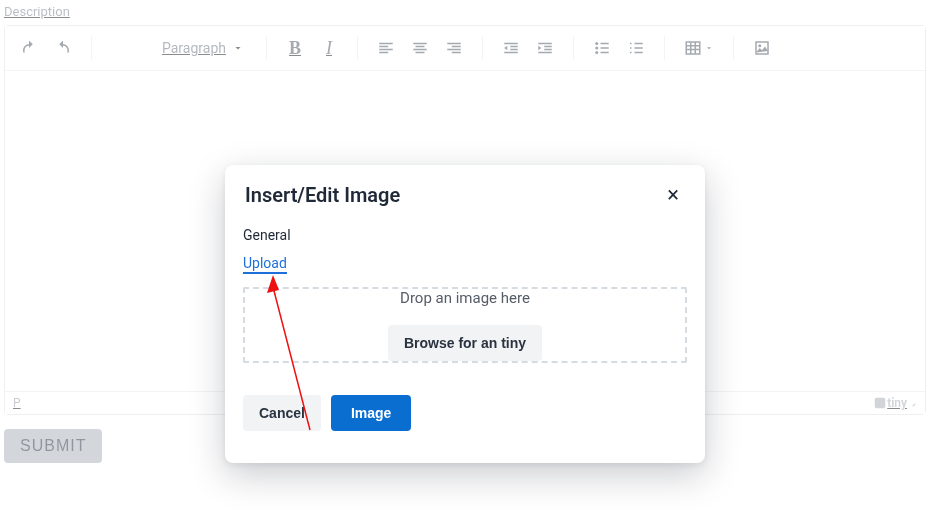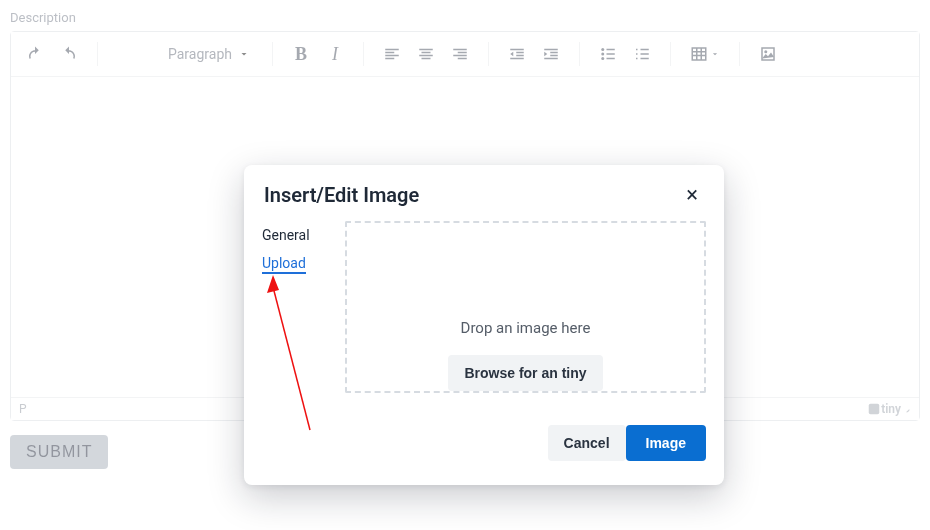--- a/index.html
+++ b/index.html
@@ -12,8 +12,9 @@
       overflow: hidden;
     }
     .page {
-      padding: 10px;
+      padding: 4px;
       opacity: 0.45;
+      text-decoration: underline;
     }
     .field-label {
       font-size: 13px;

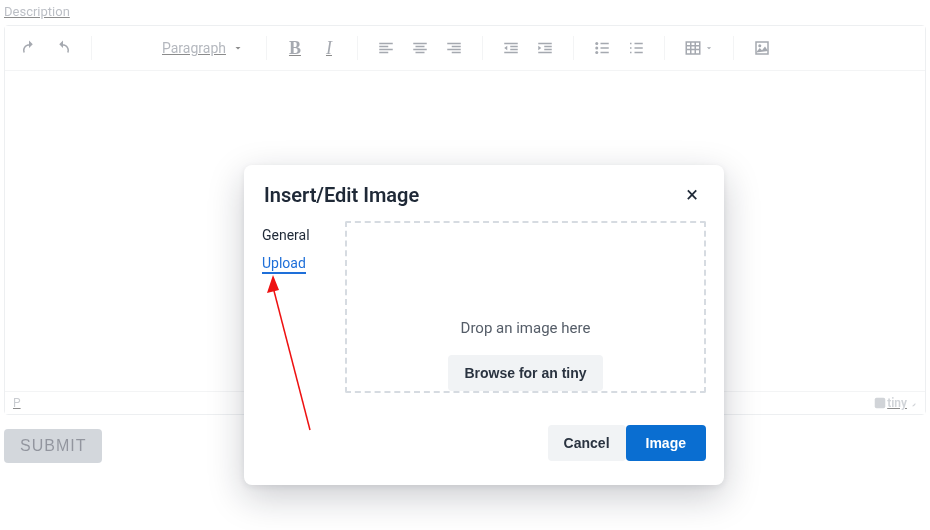--- a/index.html
+++ b/index.html
@@ -108,7 +108,6 @@
       border-radius: 8px;
       box-shadow: 0 12px 36px rgba(20,25,40,.22), 0 2px 6px rgba(20,25,40,.08);
       z-index: 10;
-      margin-left: 19px;
     }
     .dialog-header {
       display: flex;

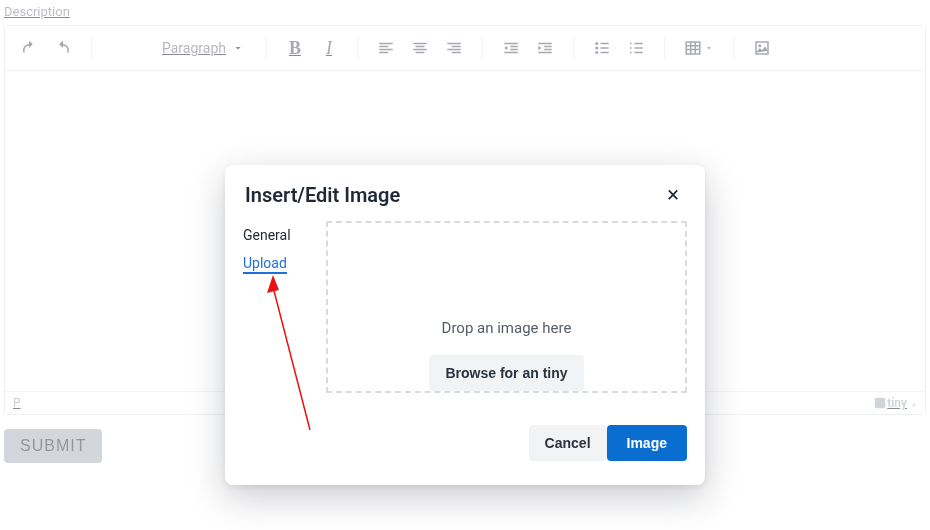--- a/index.html
+++ b/index.html
@@ -135,6 +135,7 @@
       display: flex;
       gap: 13px;
       padding: 0 18px 18px;
+      flex-direction: column;
     }
     .dialog-tabs {
       display: flex;

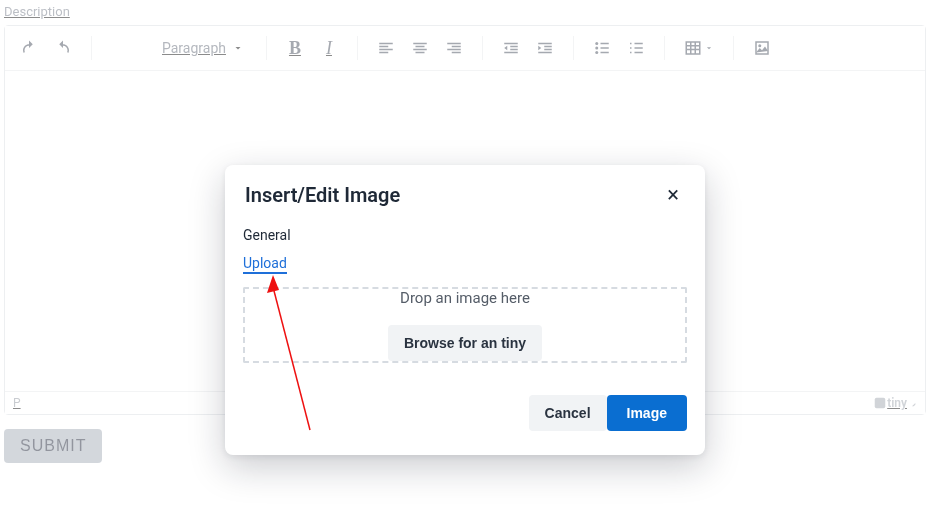--- a/index.html
+++ b/index.html
@@ -182,8 +182,9 @@
     }
     .dialog-footer {
       display: flex;
-      justify-content: flex-end;
-      padding: 14px 18px 24px;
+      justify-content: flex-start;
+      gap: 10px;
+      padding: 14px 18px 32px;
     }
     .btn-secondary {
       background: #f1f3f5;

